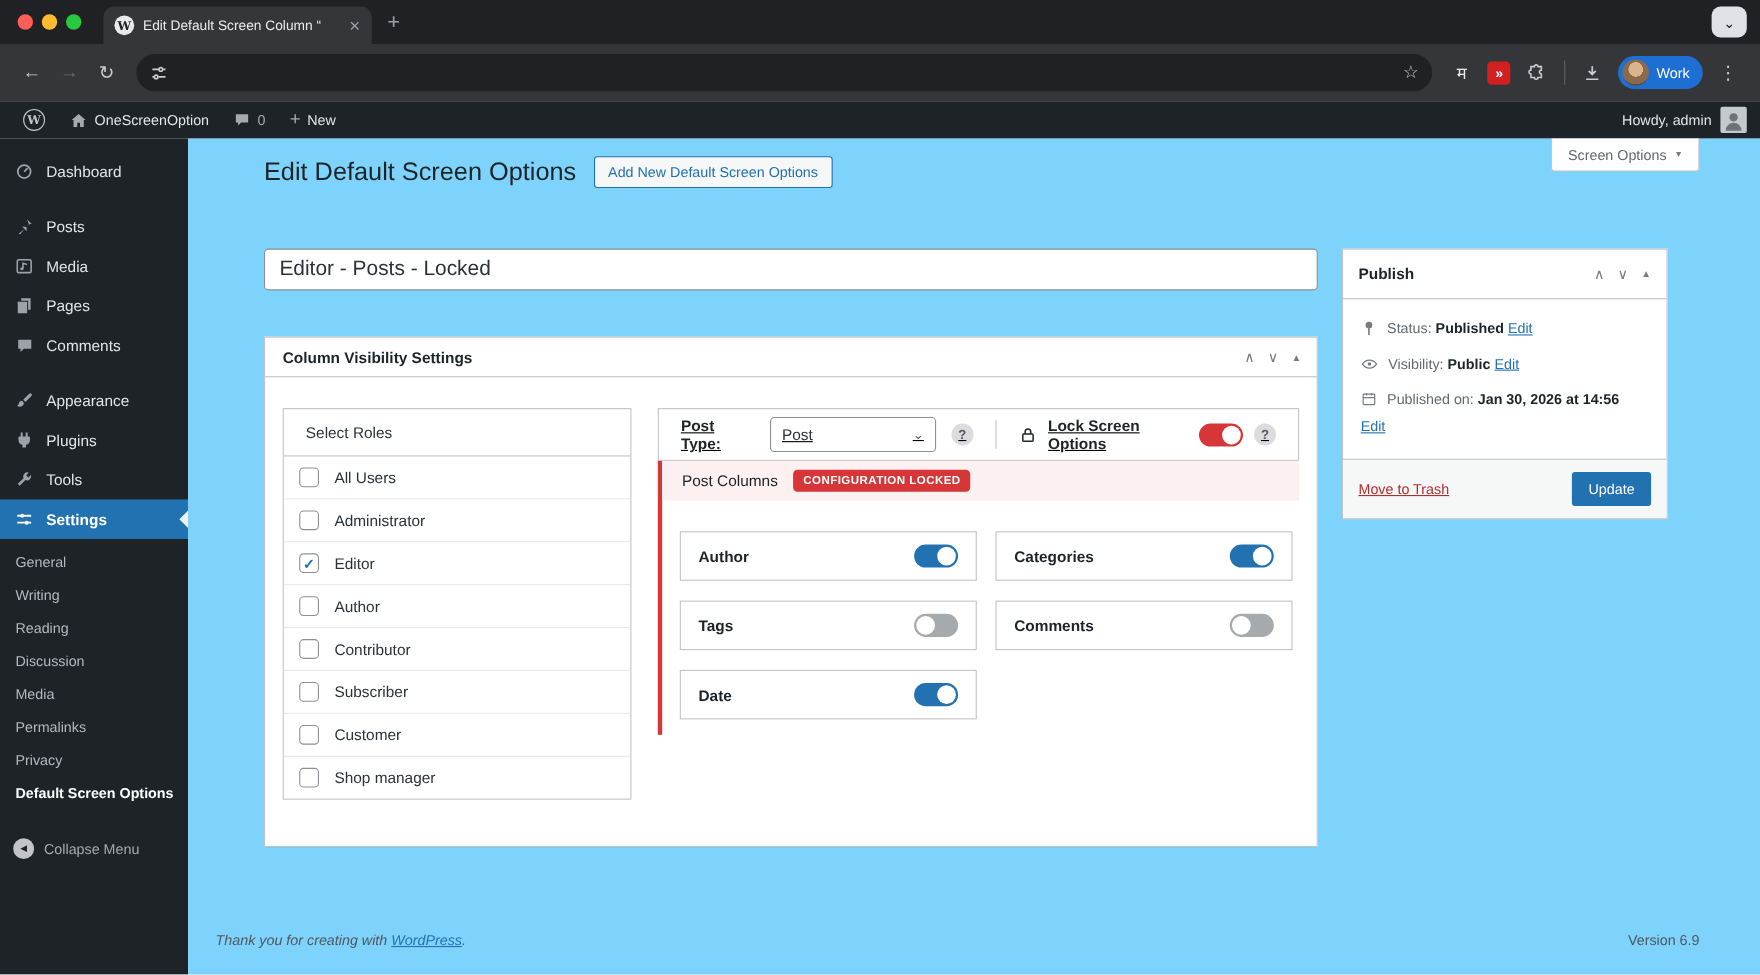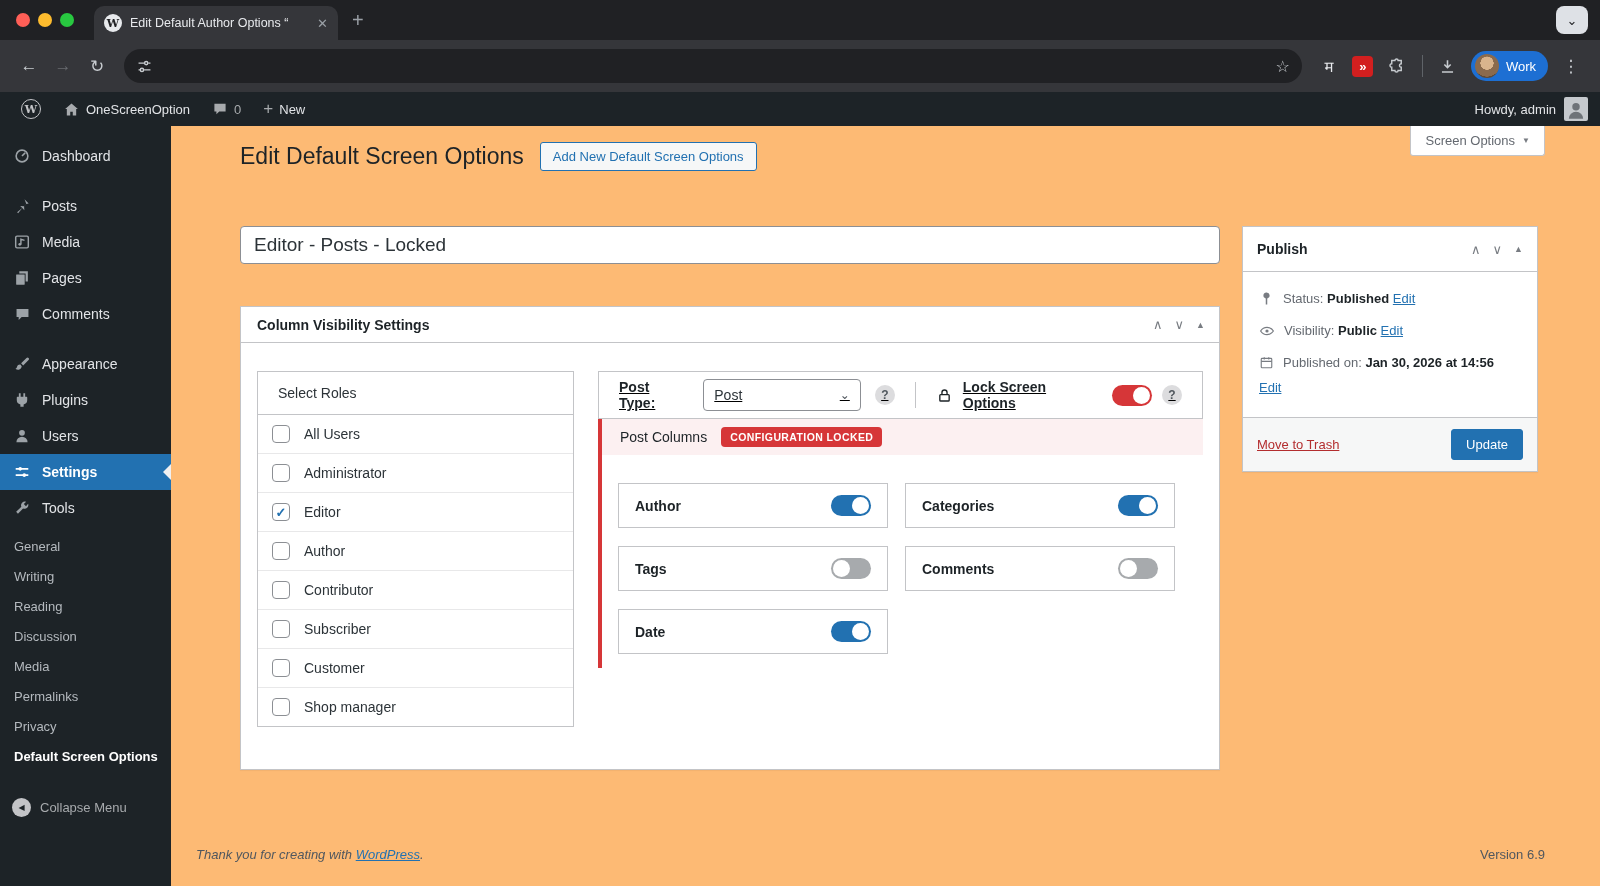--- a/index.html
+++ b/index.html
@@ -157,7 +157,7 @@
   </div>
   <div class="tab">
     <span class="favicon">W</span>
-    <span class="tab-title">Edit Default Author Options “</span>
+    <span class="tab-title">Edit Default Screen Column “</span>
     <span class="tab-close">✕</span>
   </div>
   <span class="newtab">+</span>

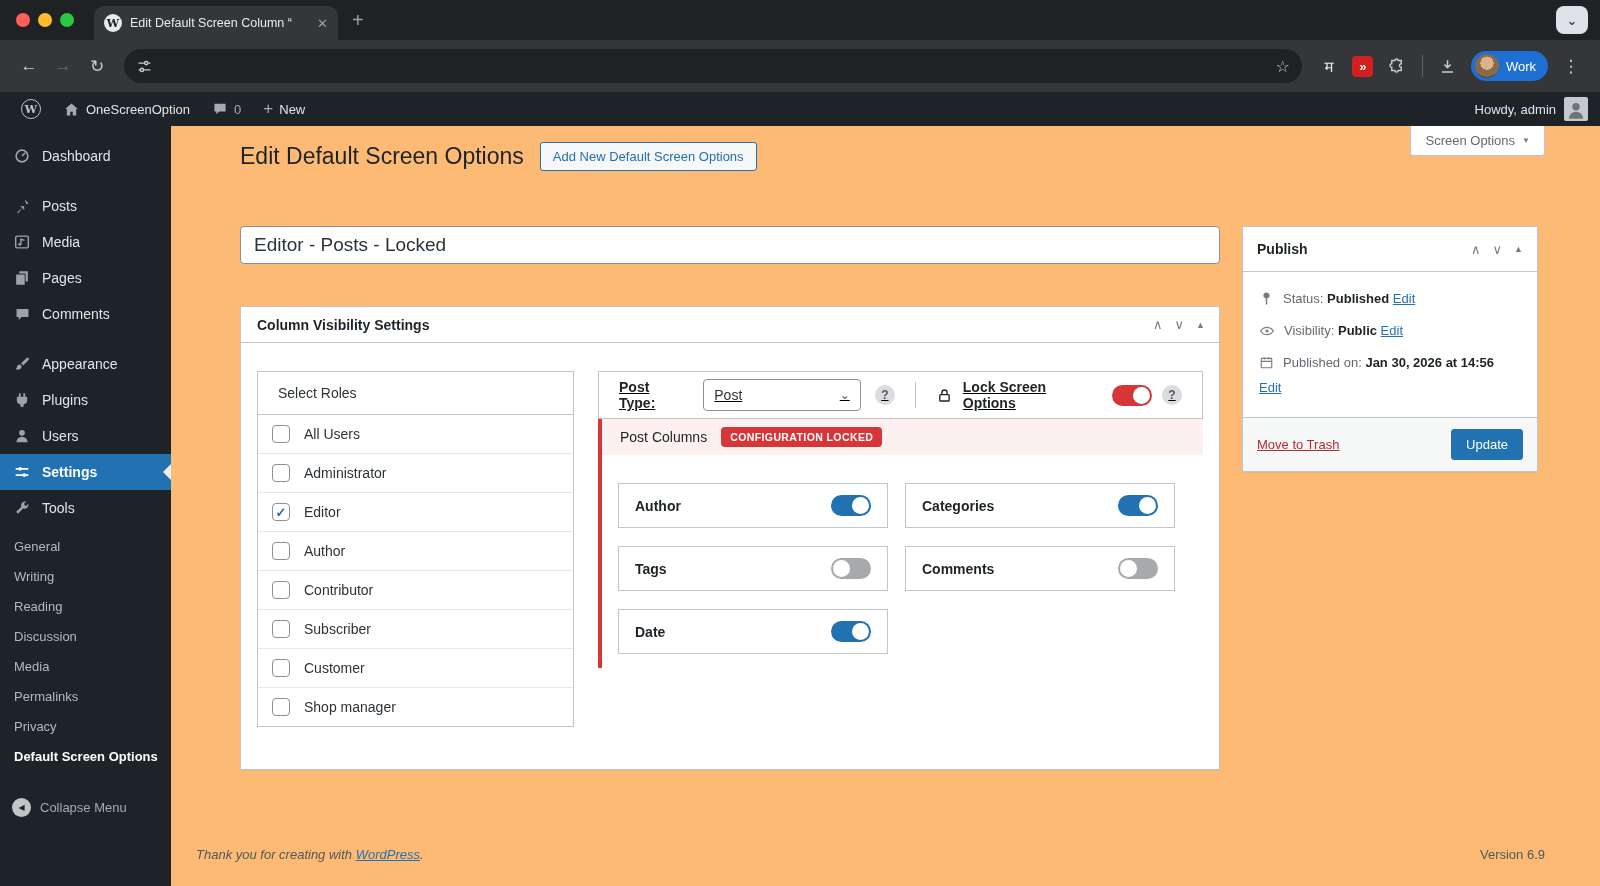--- a/index.html
+++ b/index.html
@@ -68,7 +68,7 @@
                      display:flex; align-items:center; justify-content:center; }
 
   
-  .content { flex:1; background:#fdba74; position:relative; padding:14px 62px 0 69px; }
+  .content { flex:1; background:#7dd3fc; position:relative; padding:14px 84px 0 69px; }
   .so-tab { position:absolute; top:0; right:55px; background:#fff; border:1px solid #c3c4c7; border-top:none;
             border-radius:0 0 3px 3px; padding:7px 14px; font-size:13px; color:#646970; display:flex; align-items:center; gap:7px; }
   .so-caret { font-size:8px; color:#787c82; }

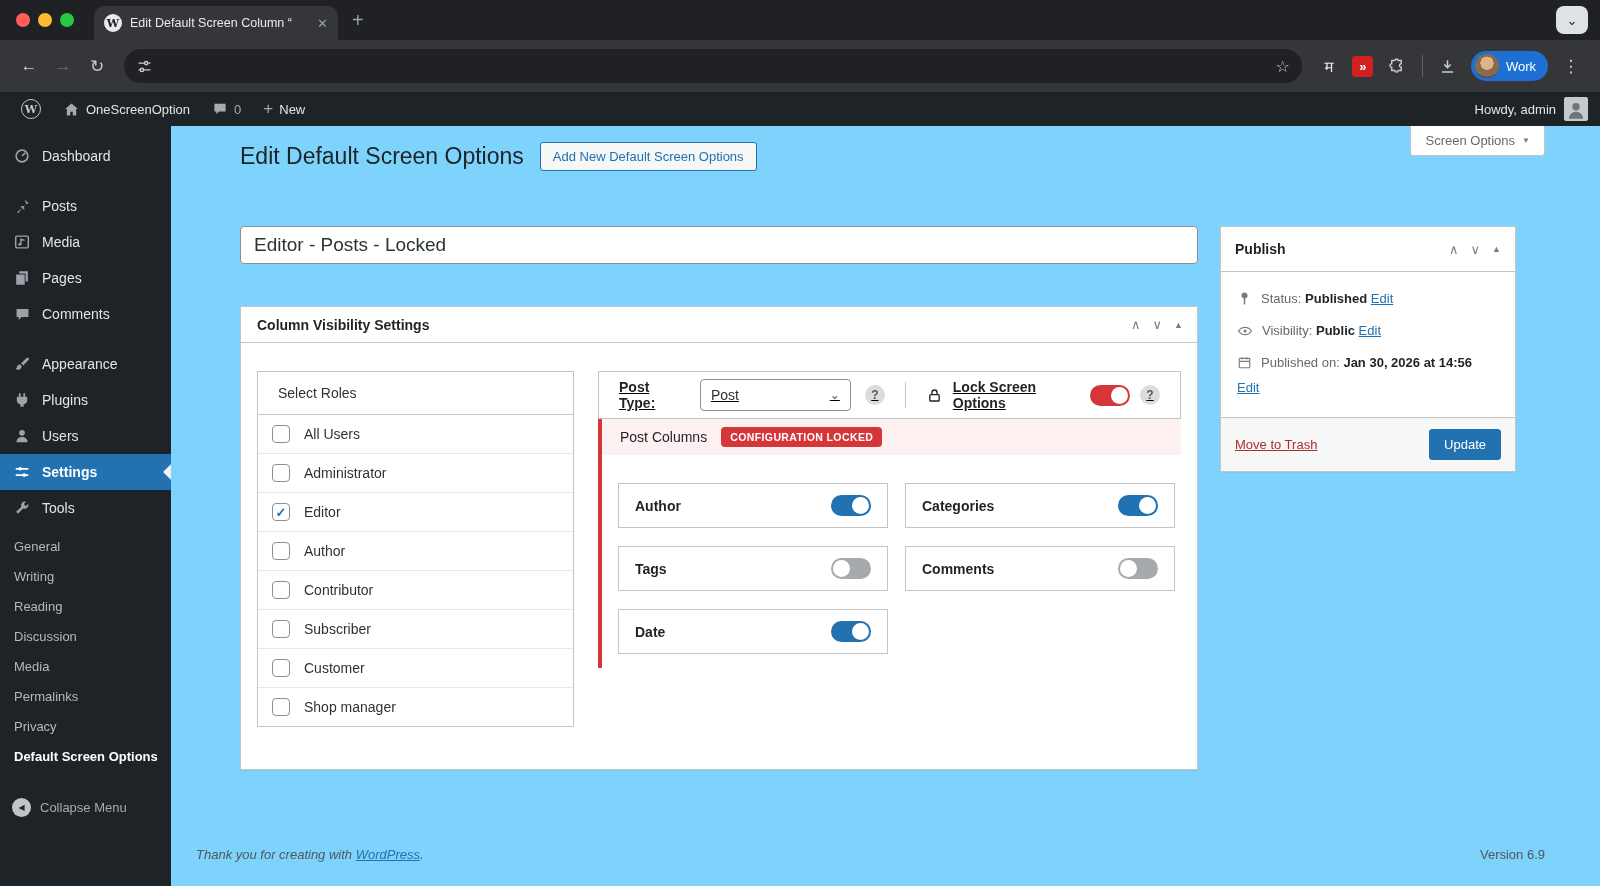--- a/index.html
+++ b/index.html
@@ -300,15 +300,6 @@
           </svg>
       </span>
       <span>Plugins</span>
-    </div>
-    <div class="menu-item">
-      <span class="mi-ic">
-        <svg width="18" height="18" viewBox="0 0 20 20" fill="currentColor">
-            <circle cx="10" cy="6.5" r="3.2"></circle>
-            <path d="M3.8 17a6.2 6.2 0 0112.4 0z"></path>
-          </svg>
-      </span>
-      <span>Users</span>
     </div>
     <div class="menu-item active">
       <span class="mi-ic">

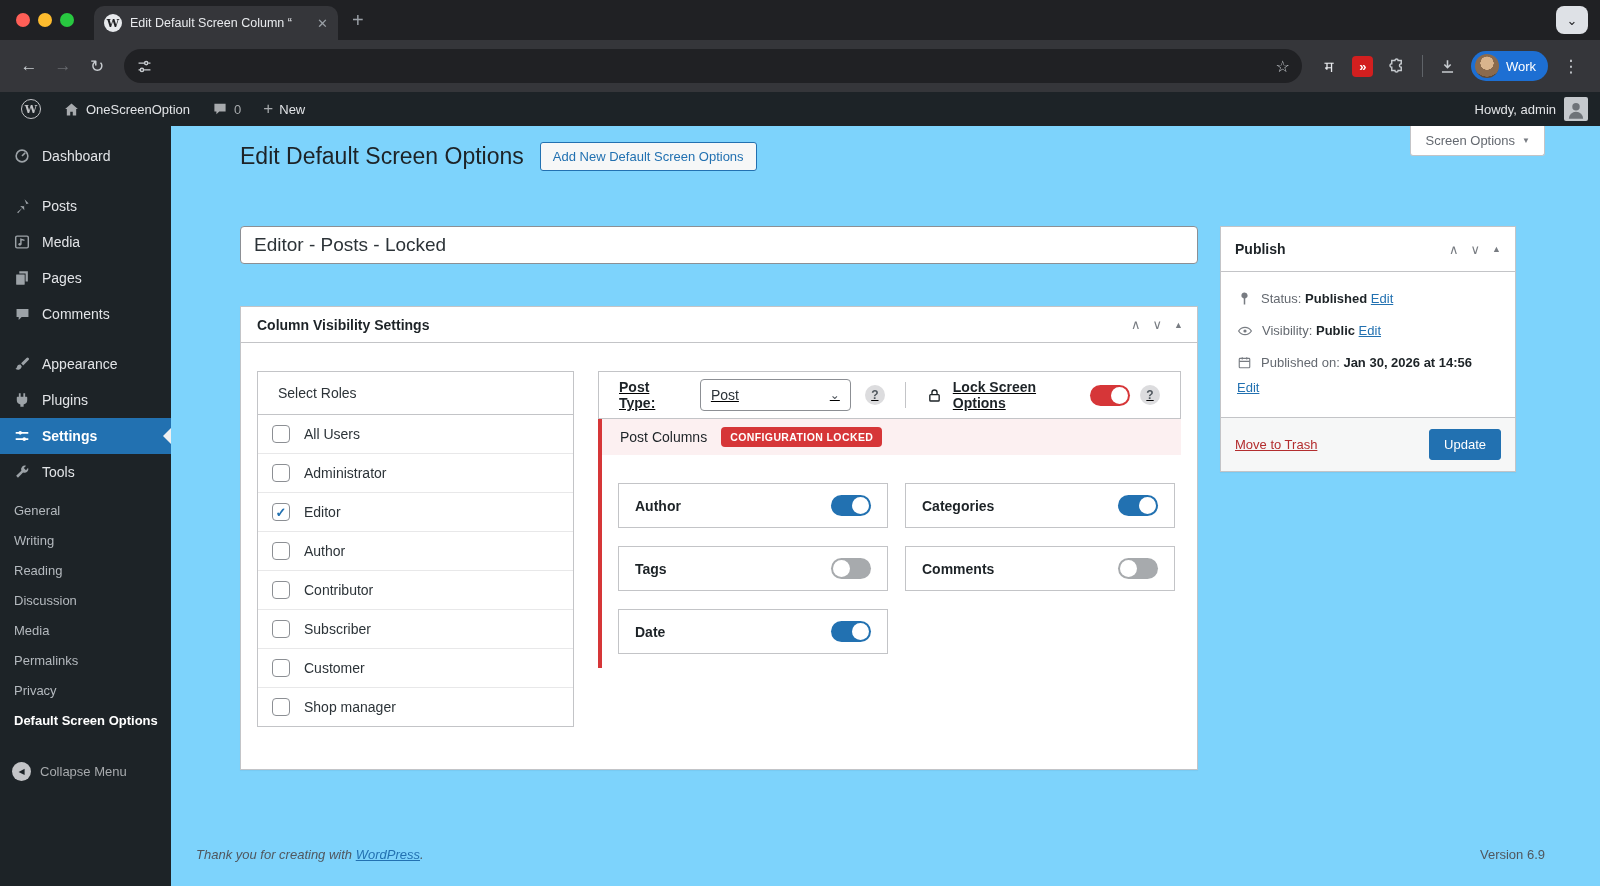--- a/index.html
+++ b/index.html
@@ -301,6 +301,14 @@
       </span>
       <span>Plugins</span>
     </div>
+    <div class="menu-item">
+      <span class="mi-ic">
+        <svg width="18" height="18" viewBox="0 0 20 20" fill="currentColor">
+            <path d="M16.8 5.2a4.2 4.2 0 01-5.6 5.3l-5.7 5.8-2-2 5.8-5.7a4.2 4.2 0 015.3-5.6L12 5.6l2.4 2.4z"></path>
+          </svg>
+      </span>
+      <span>Tools</span>
+    </div>
     <div class="menu-item active">
       <span class="mi-ic">
         <svg width="18" height="18" viewBox="0 0 20 20" fill="none" stroke="currentColor" stroke-width="1.8">
@@ -310,14 +318,6 @@
           </svg>
       </span>
       <span>Settings</span>
-    </div>
-    <div class="menu-item">
-      <span class="mi-ic">
-        <svg width="18" height="18" viewBox="0 0 20 20" fill="currentColor">
-            <path d="M16.8 5.2a4.2 4.2 0 01-5.6 5.3l-5.7 5.8-2-2 5.8-5.7a4.2 4.2 0 015.3-5.6L12 5.6l2.4 2.4z"></path>
-          </svg>
-      </span>
-      <span>Tools</span>
     </div>
     <div class="submenu">
       <div class="sub-item">General</div>

